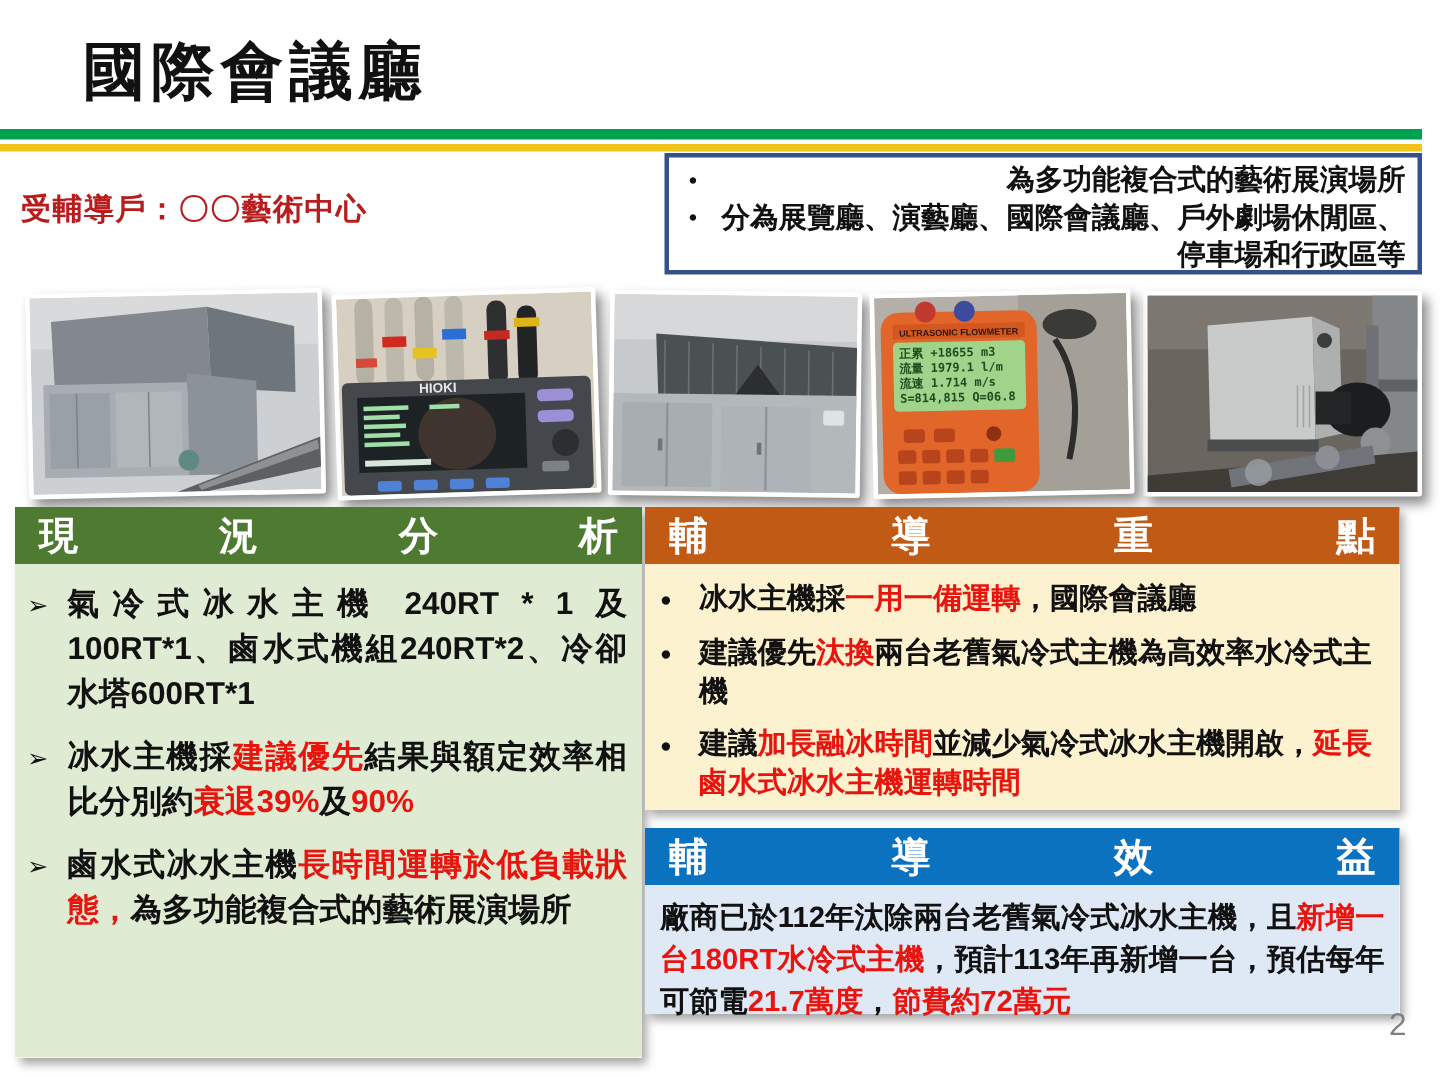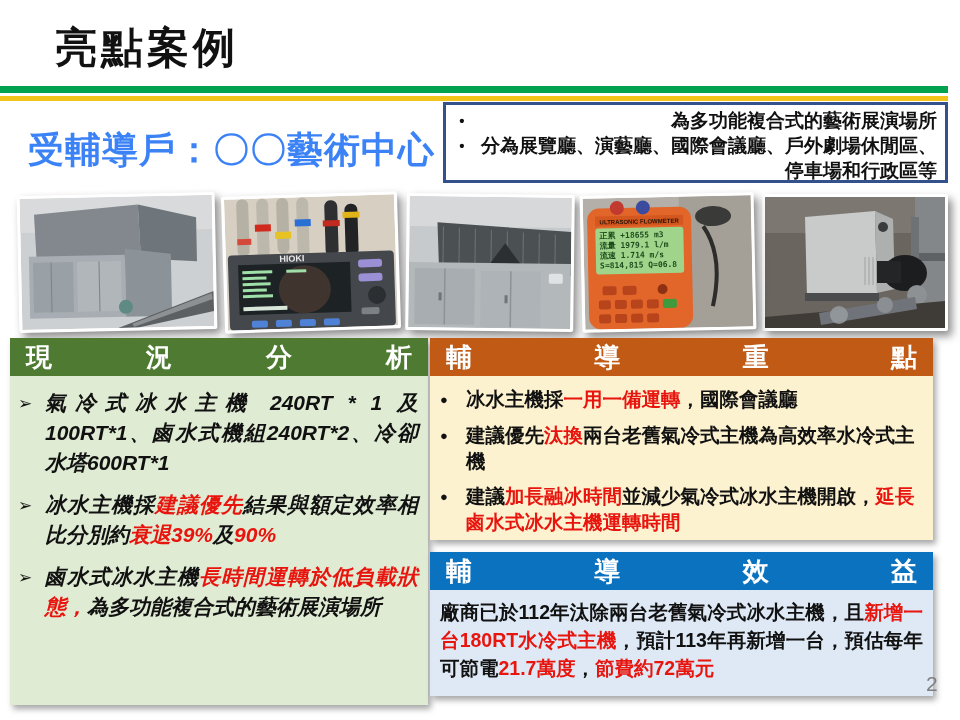--- a/index.html
+++ b/index.html
@@ -87,7 +87,7 @@
 
 <div class="slide">
 
-  <div class="title">亮點案例</div>
+  <div class="title">國際會議廳</div>
   <div class="rule-green"></div>
   <div class="rule-yellow"></div>
 

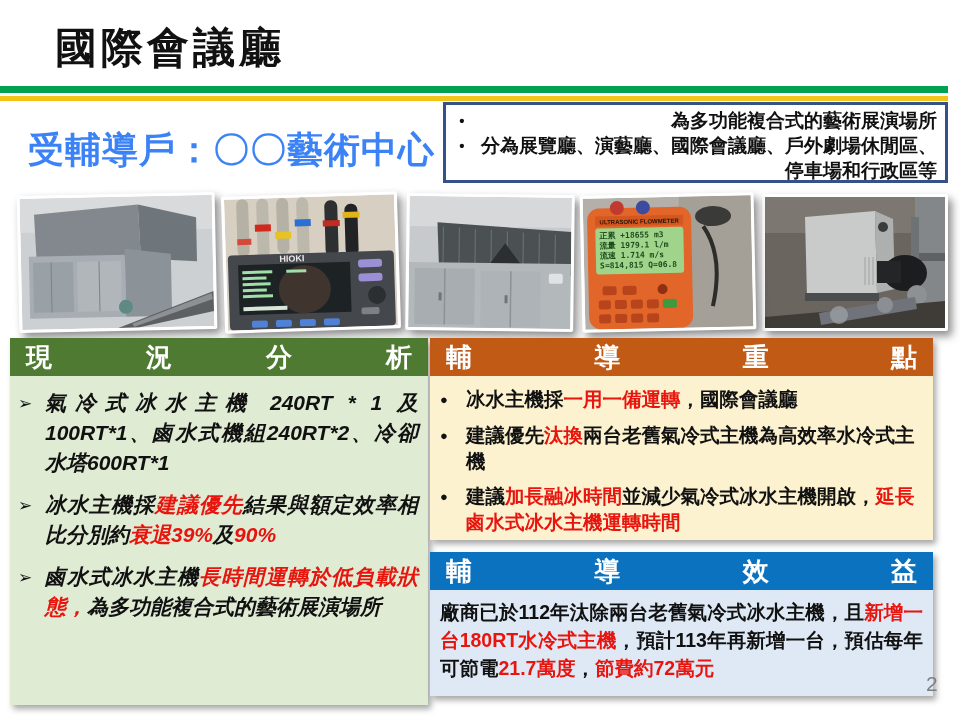--- a/index.html
+++ b/index.html
@@ -19,7 +19,7 @@
   .rule-yellow{position:absolute;left:0;top:96px;height:5px;width:948px;background:var(--accent-yellow);}
 
   .client{
-    position:absolute;left:28px;top:126px;font-size:36px;font-weight:bold;color:#3b82f6;
+    position:absolute;left:14px;top:126px;font-size:20px;font-weight:bold;color:#b91c1c;
     letter-spacing:1px;
   }
 

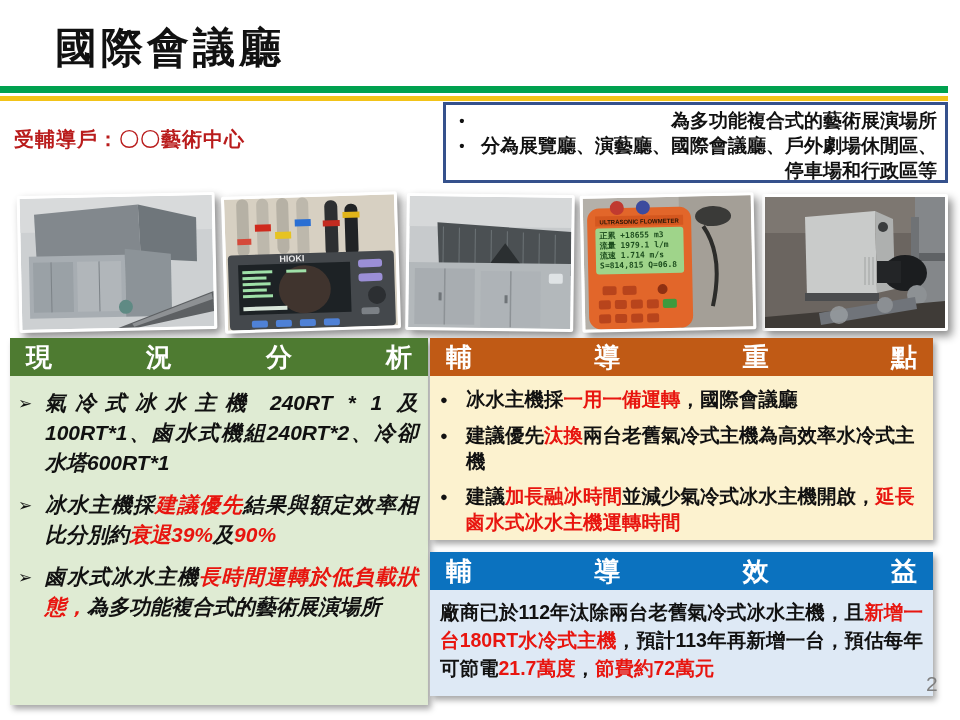--- a/index.html
+++ b/index.html
@@ -58,7 +58,7 @@
   }
   .panel-analysis .bullet-row{display:flex;font-size:21px;font-weight:bold;line-height:30px;color:#111;margin-bottom:12px;}
   .panel-analysis .marker{width:27px;flex:0 0 27px;font-size:17px;padding-top:1px;}
-  .panel-analysis .bullet-text{flex:1;text-align:justify;font-style:italic;}
+  .panel-analysis .bullet-text{flex:1;text-align:justify;}
 
   .panel-keypoints{left:430px;top:338px;width:503px;}
   .panel-keypoints .panel-header{background:var(--keypoints-header);}

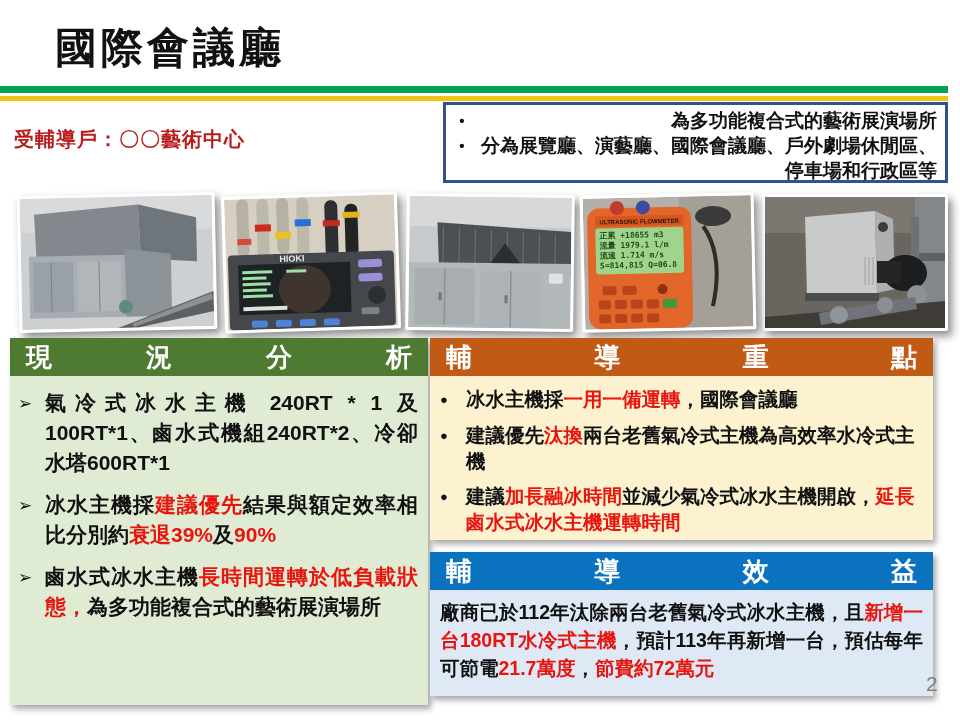--- a/index.html
+++ b/index.html
@@ -72,7 +72,7 @@
   .panel-benefits{left:430px;top:552px;width:503px;}
   .panel-benefits .panel-header{background:var(--benefits-header);}
   .panel-benefits .panel-body{
-    background:var(--benefits-body);height:106px;padding:8px 10px 4px 10px;
+    background:var(--benefits-body);height:86px;padding:8px 10px 4px 10px;
     font-size:19.5px;font-weight:bold;line-height:28px;color:#111;text-align:justify;
   }
 

